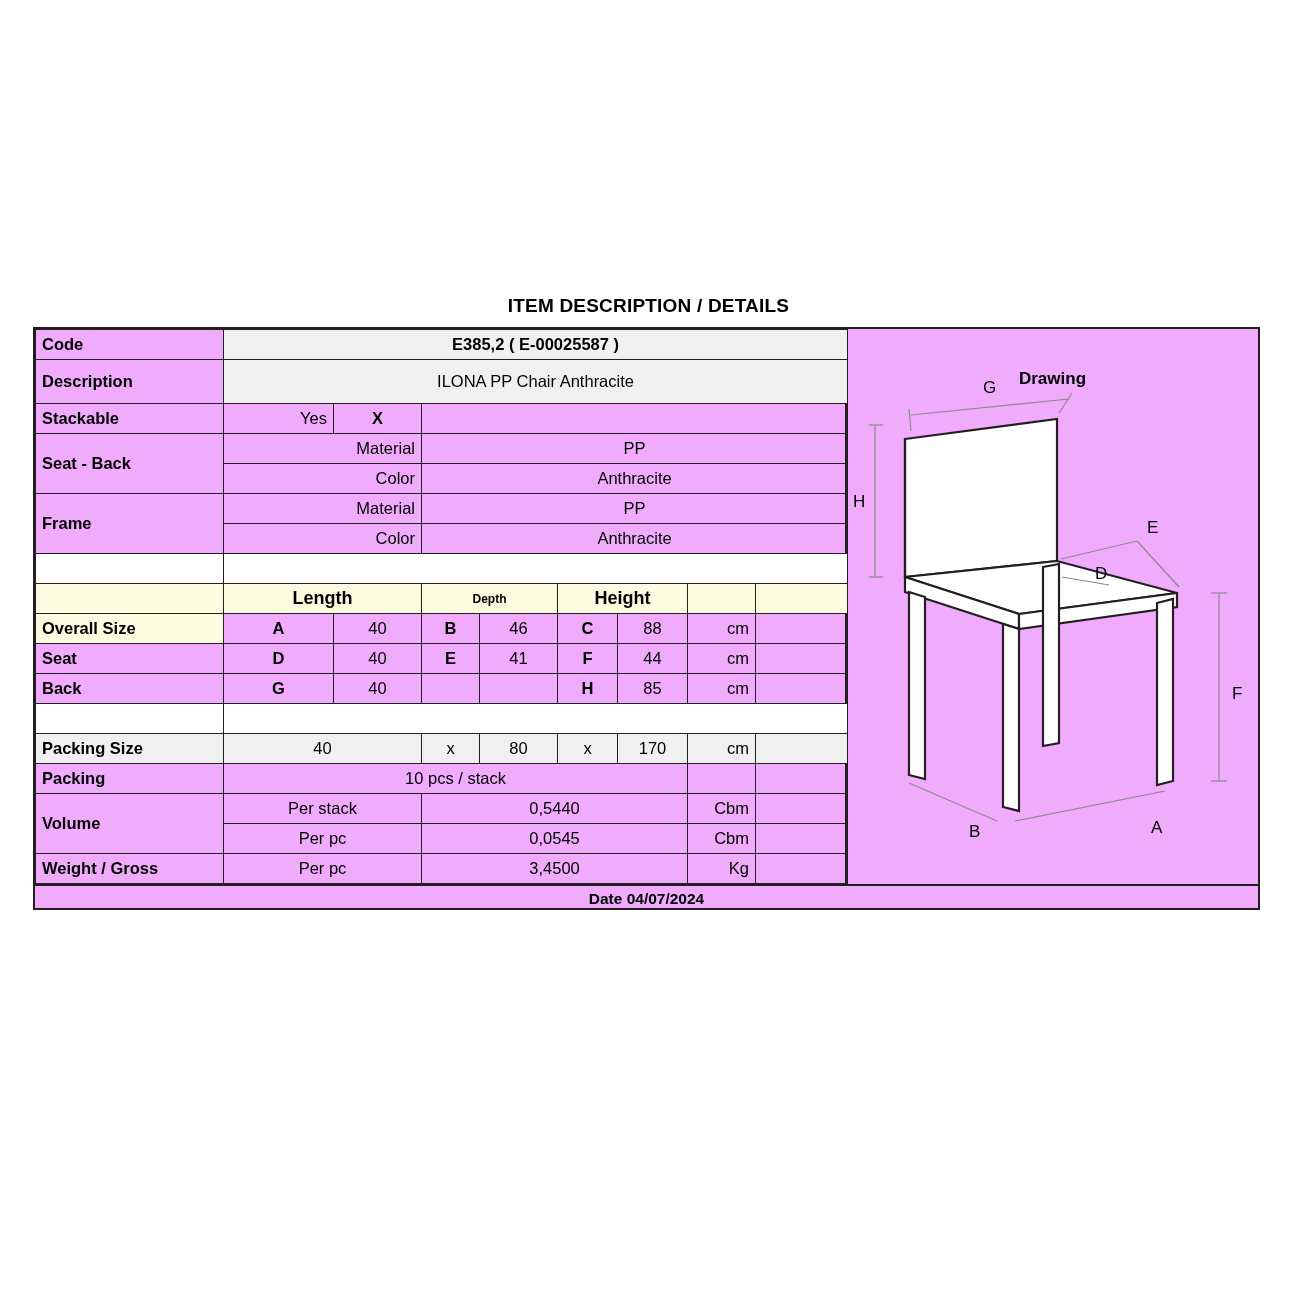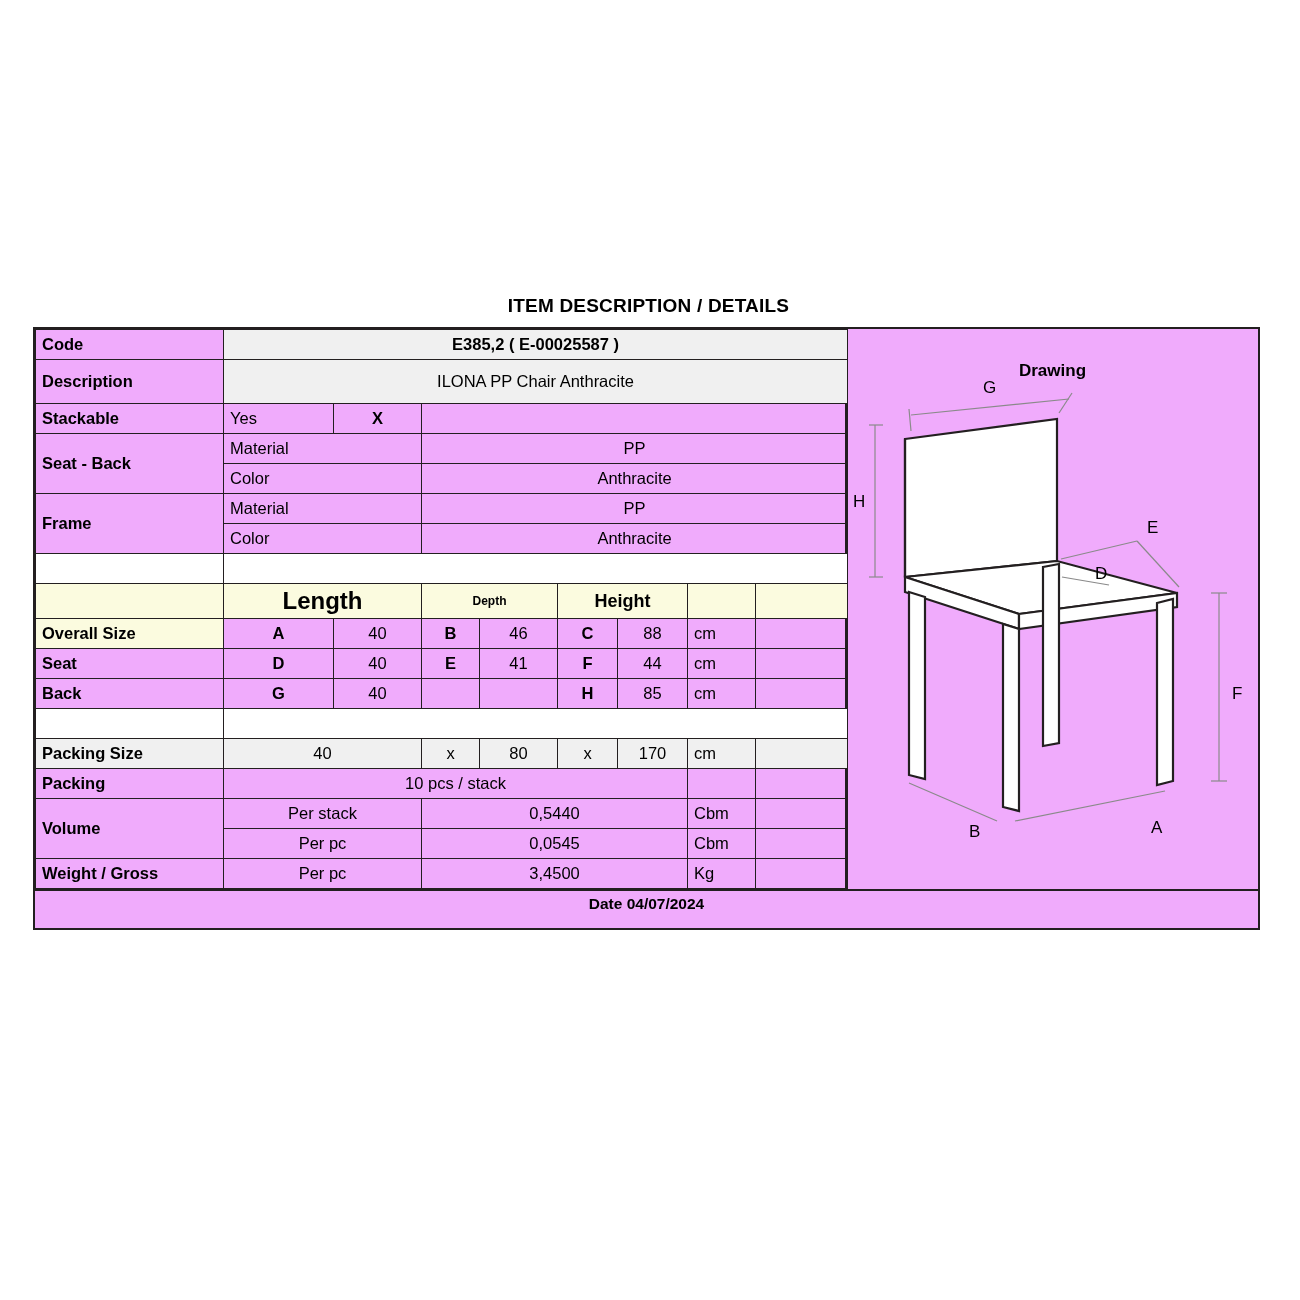--- a/index.html
+++ b/index.html
@@ -87,7 +87,7 @@
     text-align: center;
     font-weight: bold;
     font-size: 17px;
-    padding-top: 32px;
+    padding-top: 40px;
     color: #000;
   }
   .date-bar {

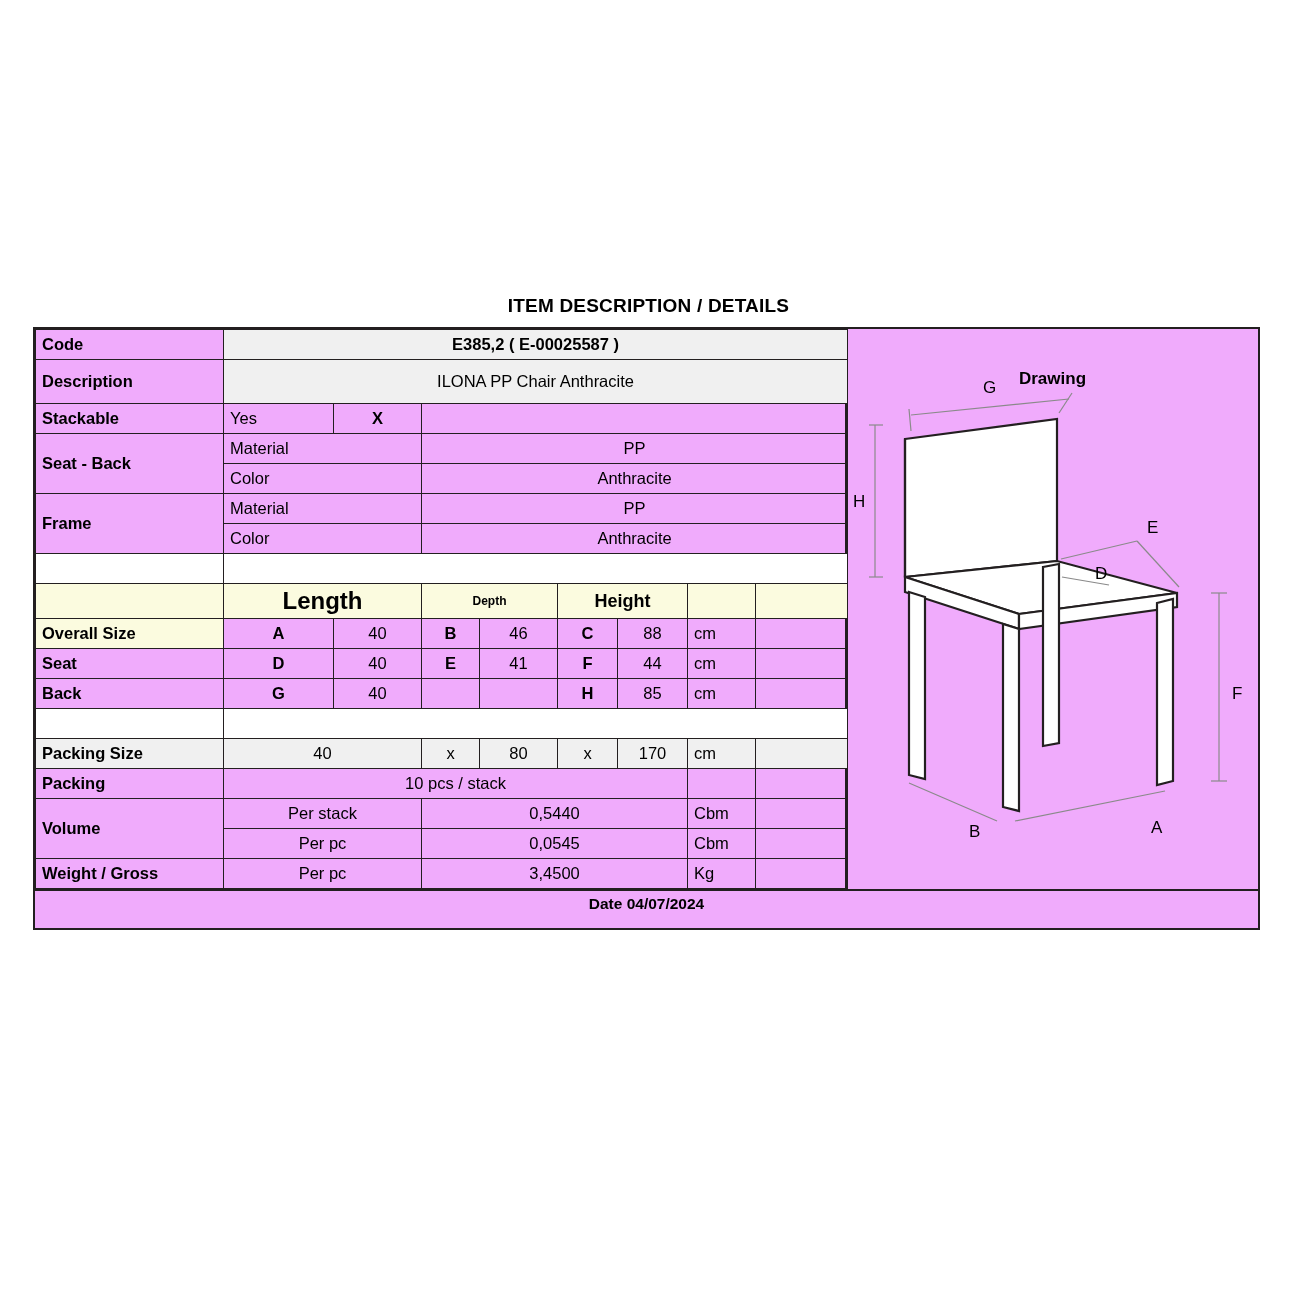--- a/index.html
+++ b/index.html
@@ -71,7 +71,7 @@
     padding-left: 8px;
   }
   .ctr { text-align: center; }
-  .lft { text-align: left; }
+  .lft { text-align: right; }
   .b { font-weight: bold; }
   .shade { background: #f0f0f0; }
   .yellow { background: #fbfbdf; }

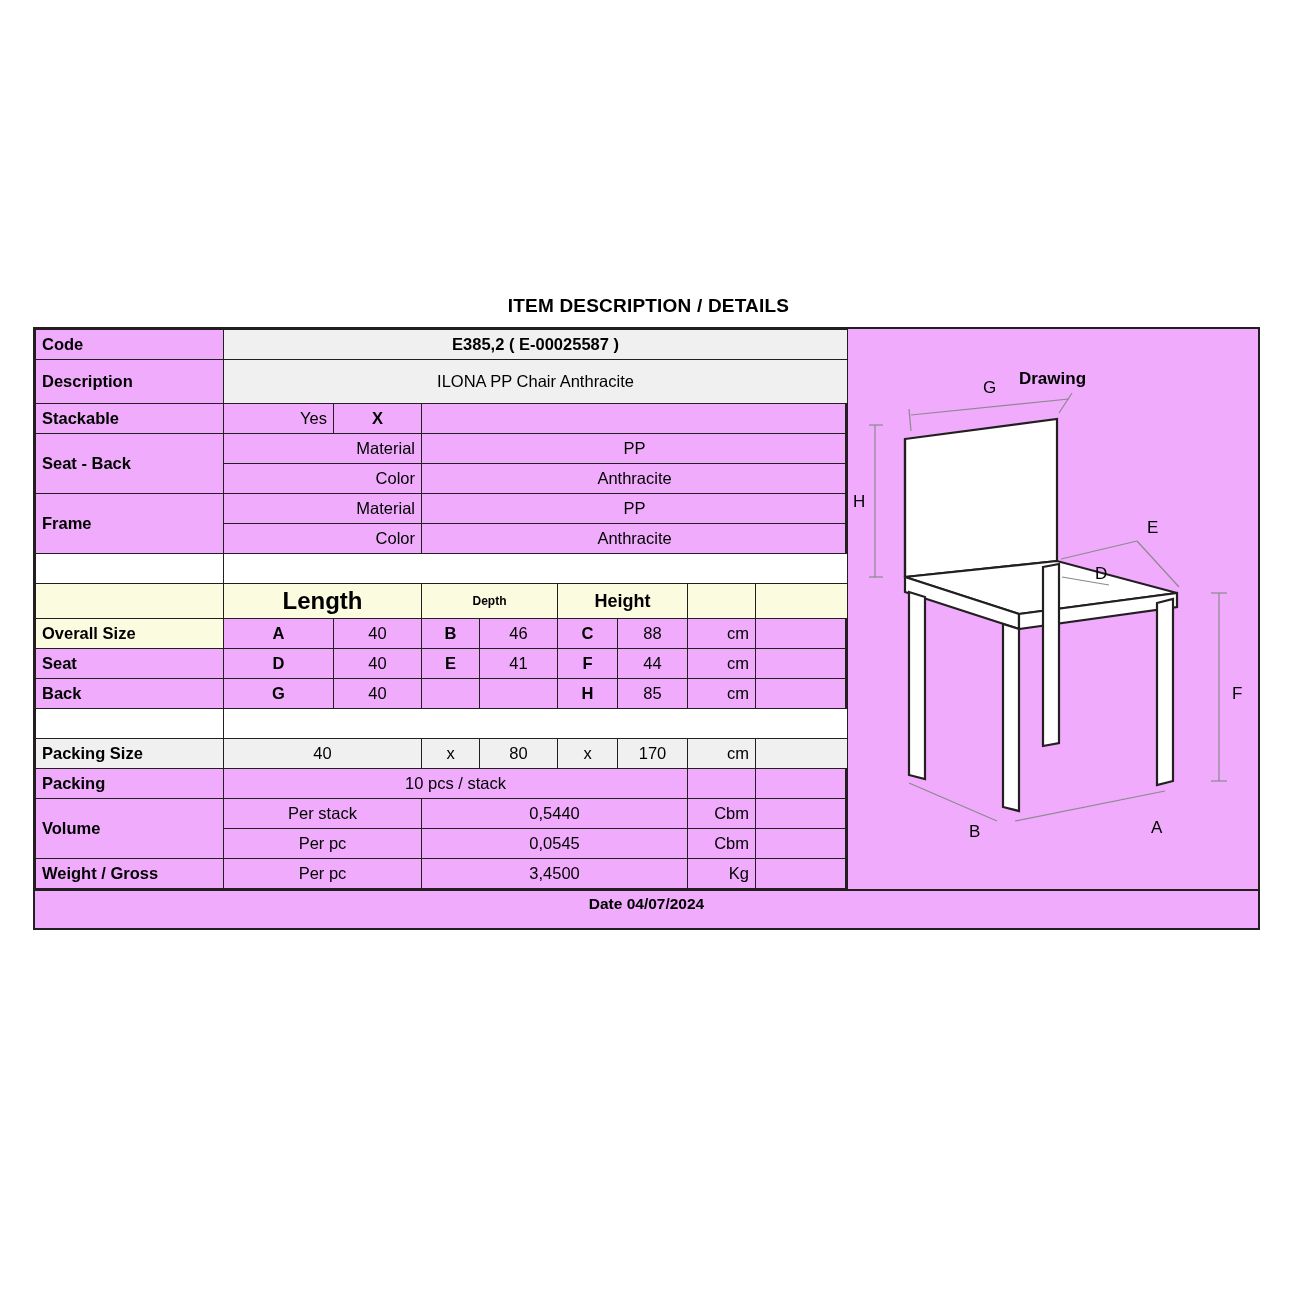--- a/index.html
+++ b/index.html
@@ -171,7 +171,7 @@
 
               <tr>
                 <td class="lbl nob-l yellow"></td>
-                <td class="ctr b yellow" colspan="2" style="font-size:24px">Length</td>
+                <td class="ctr b yellow" colspan="2" style="font-size:18px">Length</td>
                 <td class="ctr b yellow" colspan="2" style="font-size:12px">Depth</td>
                 <td class="ctr b yellow" colspan="2" style="font-size:18px">Height</td>
                 <td class="yellow"></td>

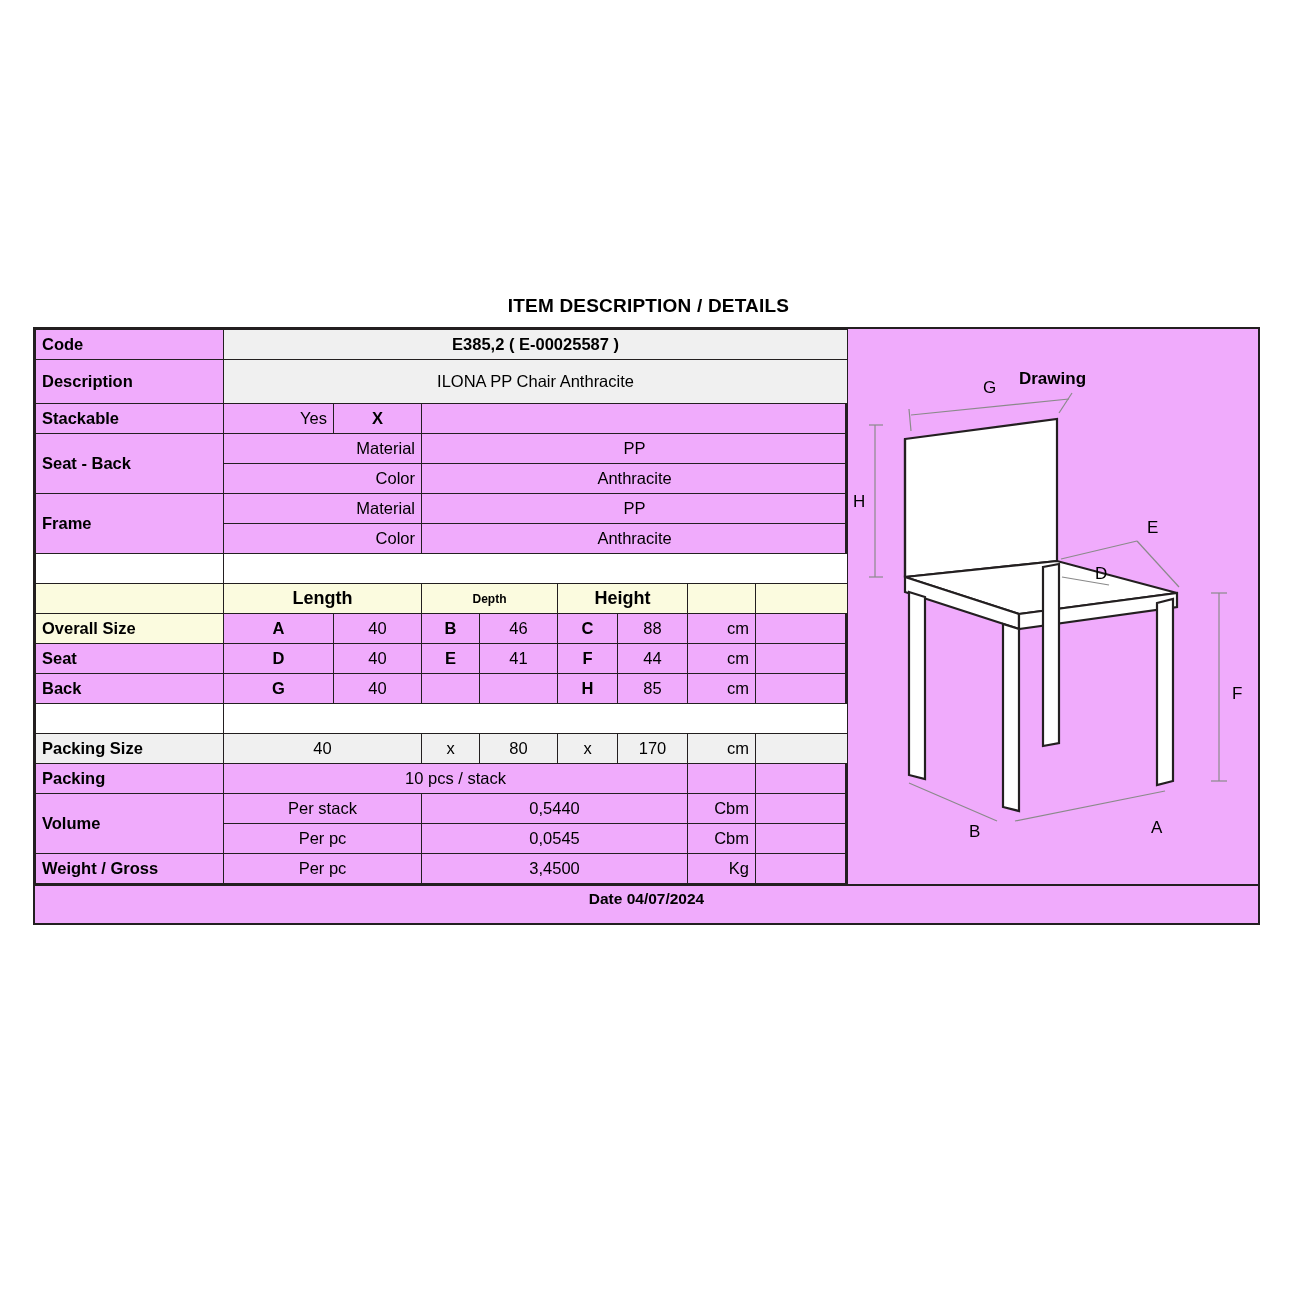--- a/index.html
+++ b/index.html
@@ -95,7 +95,7 @@
     text-align: center;
     font-size: 15.5px;
     font-weight: bold;
-    padding: 4px 0 15px 0;
+    padding: 4px 0 0 0;
     color: #000;
   }
   .dwg-wrap {

